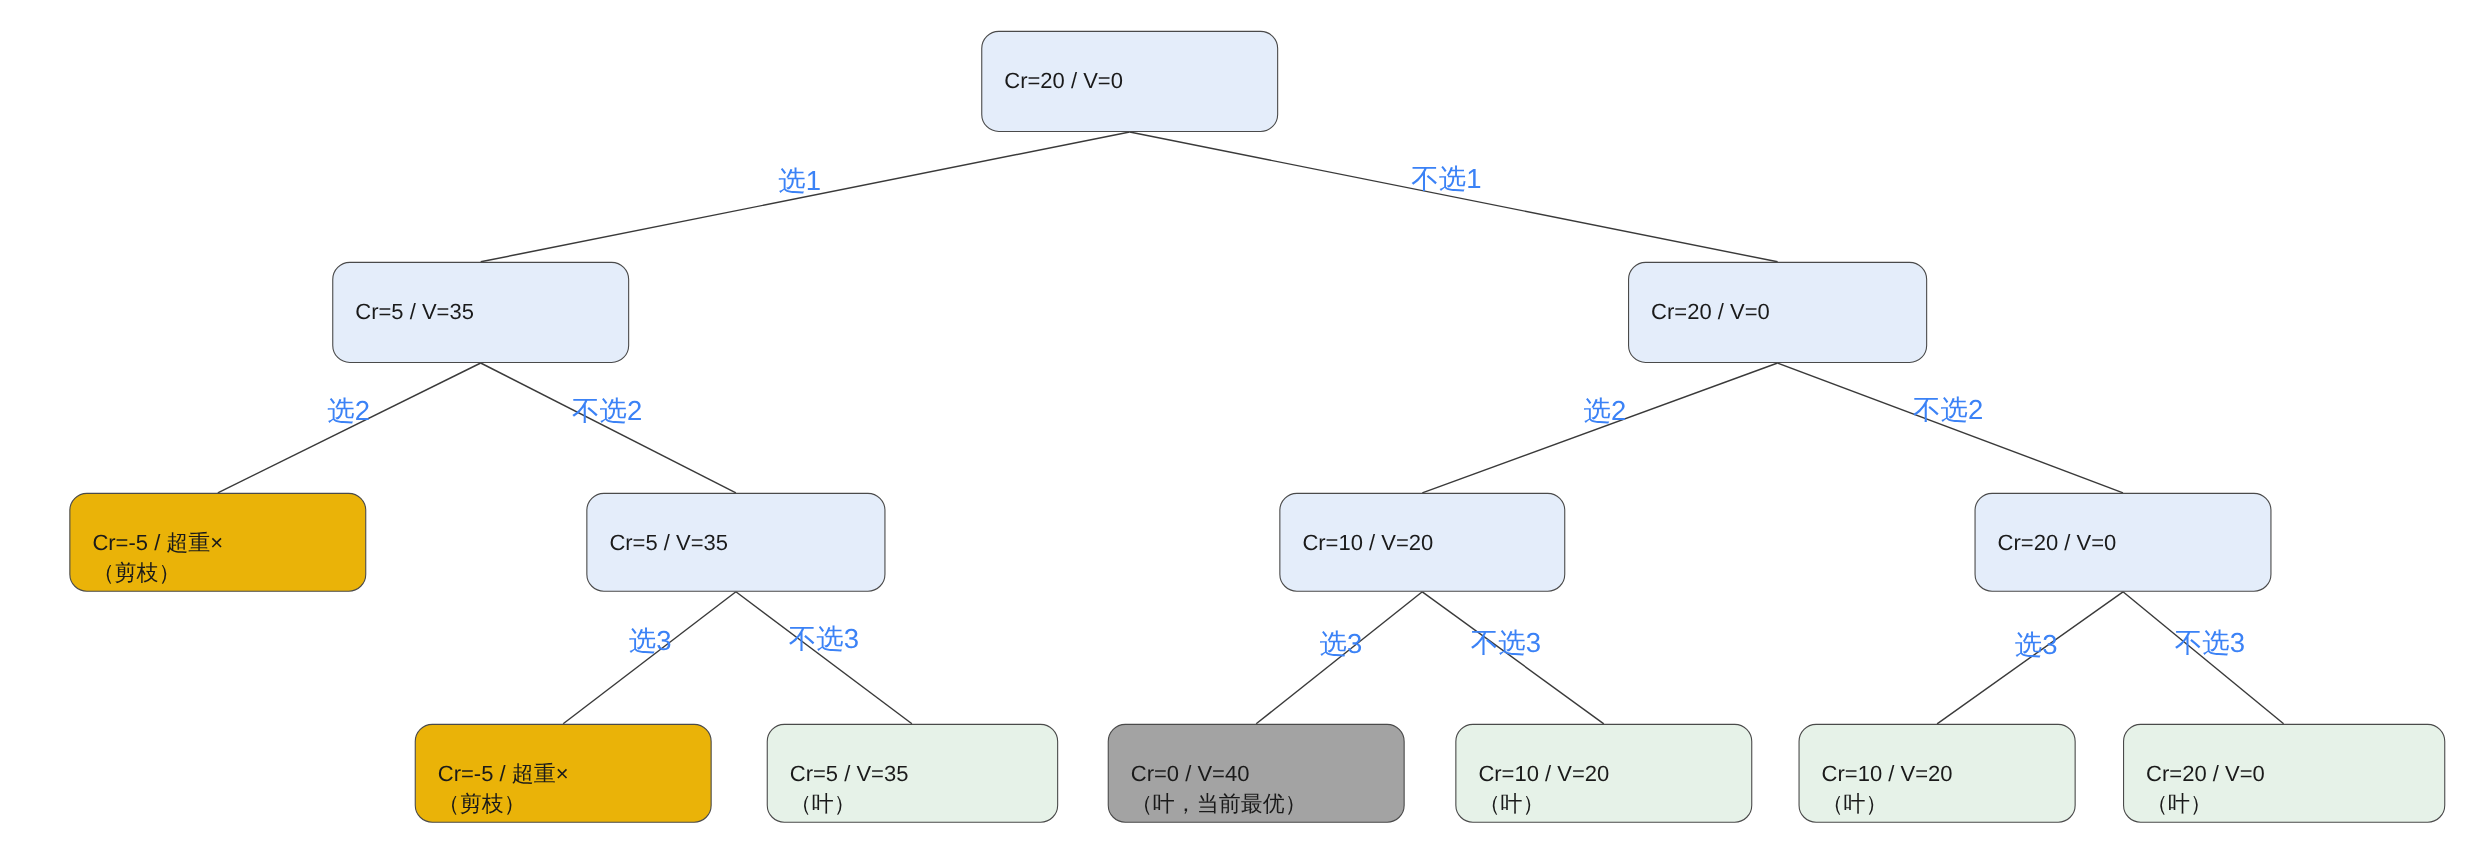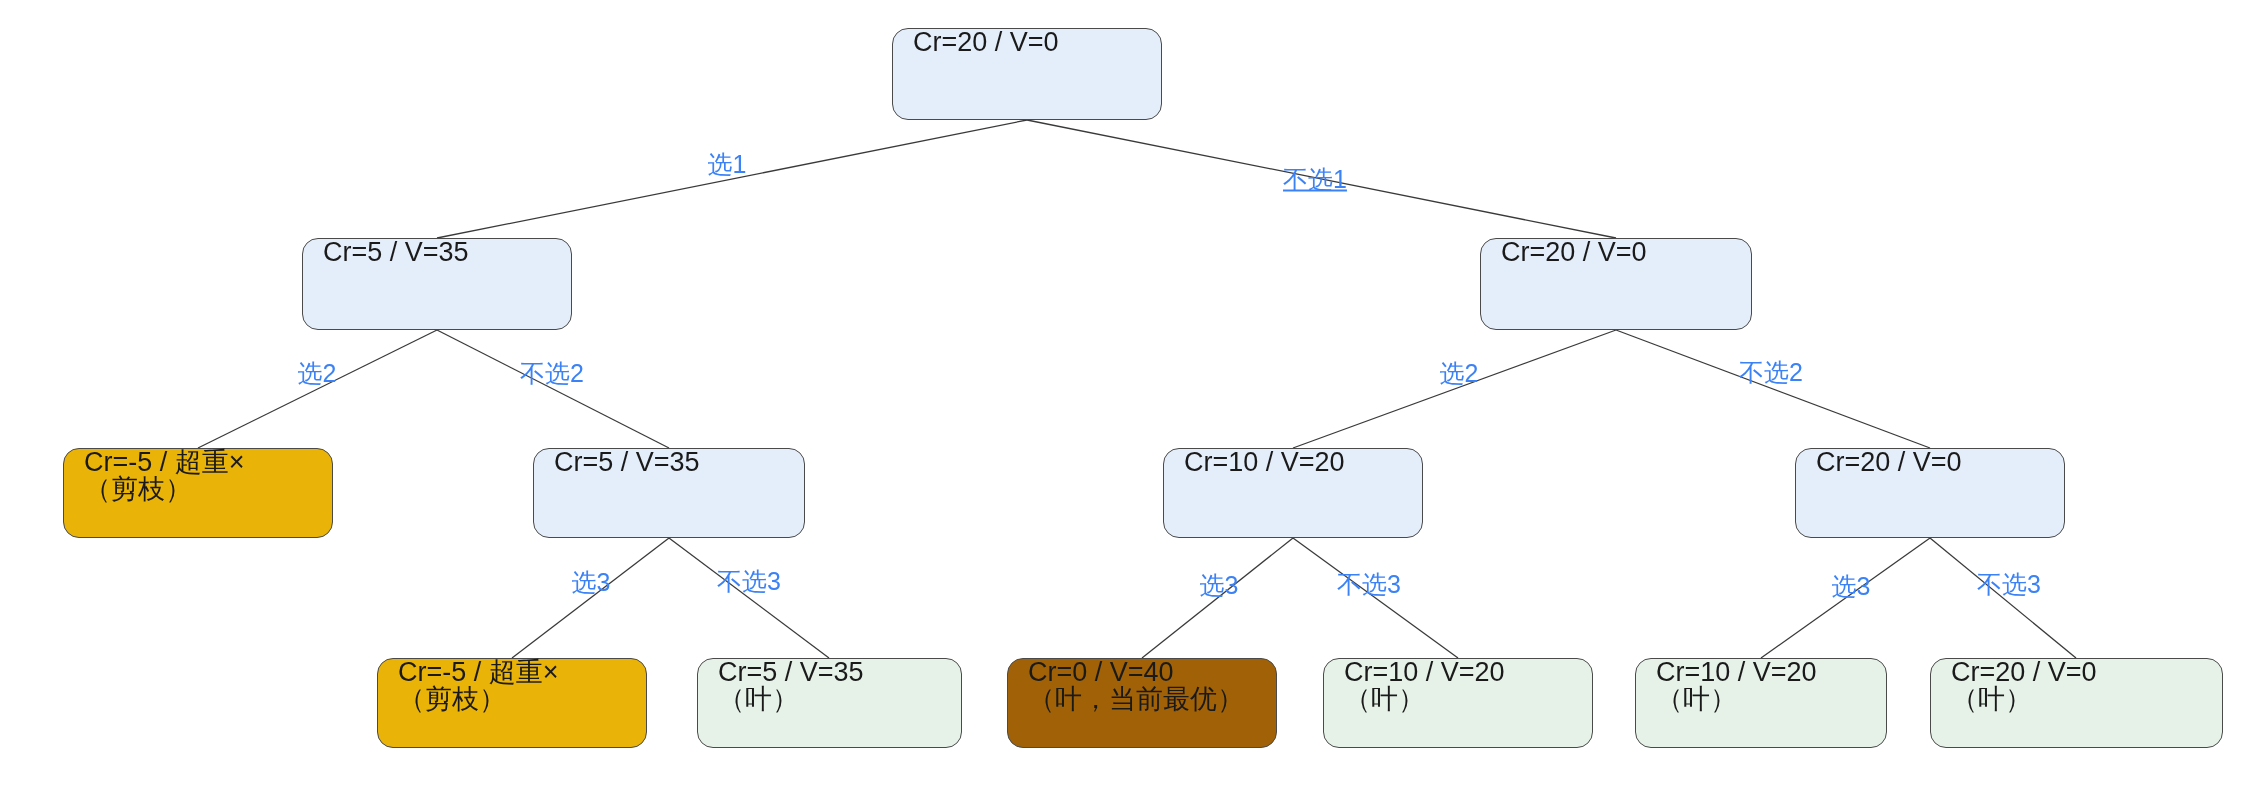--- a/index.html
+++ b/index.html
@@ -25,8 +25,8 @@
     box-sizing: border-box;
     border: 1.5px solid #4a4a4a;
     border-radius: 16px;
-    padding: 0 20px 0 20px;
-    font-size: 27px;
+    padding: 32px 20px 0 20px;
+    font-size: 20px;
     line-height: 27px;
     color: #1a1a1a;
     white-space: nowrap;

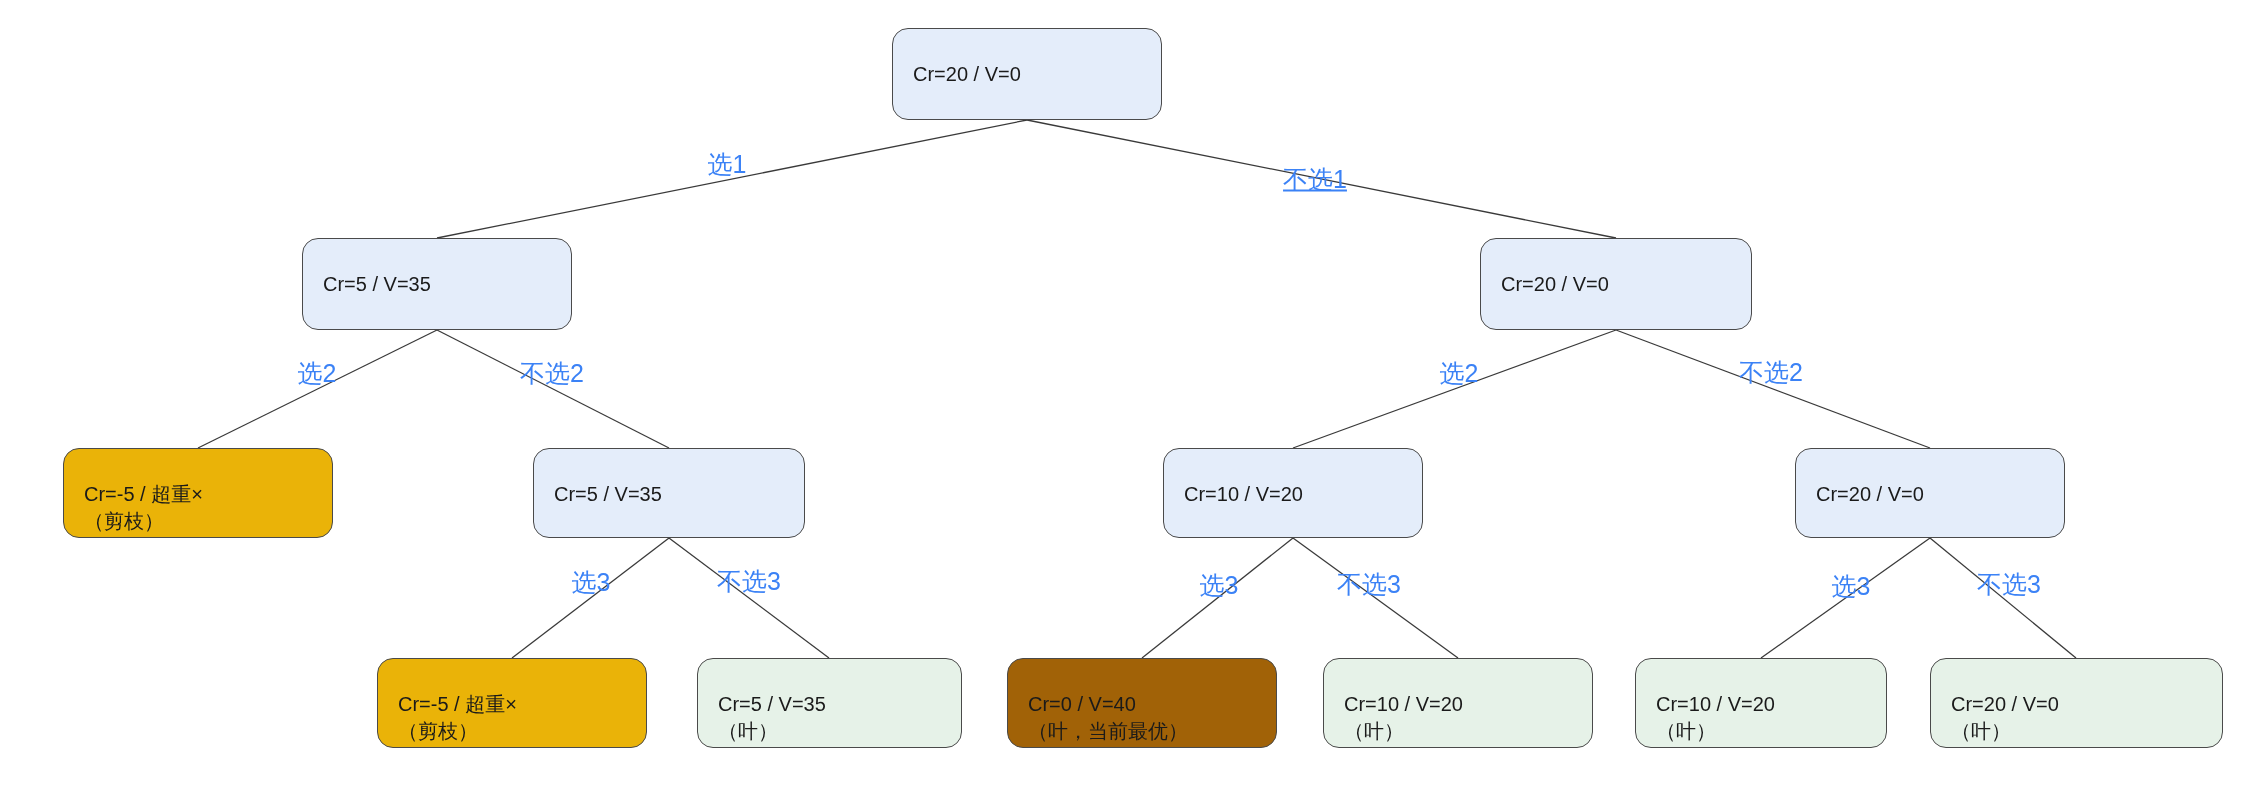--- a/index.html
+++ b/index.html
@@ -67,7 +67,7 @@
   </svg>
 
   <span class="edge-label" style="left:727px;  top:164px;">选1</span>
-  <span class="edge-label" style="left:1315px; top:179px;text-decoration:underline;">不选1</span>
+  <span class="edge-label" style="left:1315px; top:162px;">不选1</span>
   <span class="edge-label" style="left:317px;  top:373px;">选2</span>
   <span class="edge-label" style="left:552px;  top:373px;">不选2</span>
   <span class="edge-label" style="left:1459px; top:373px;">选2</span>

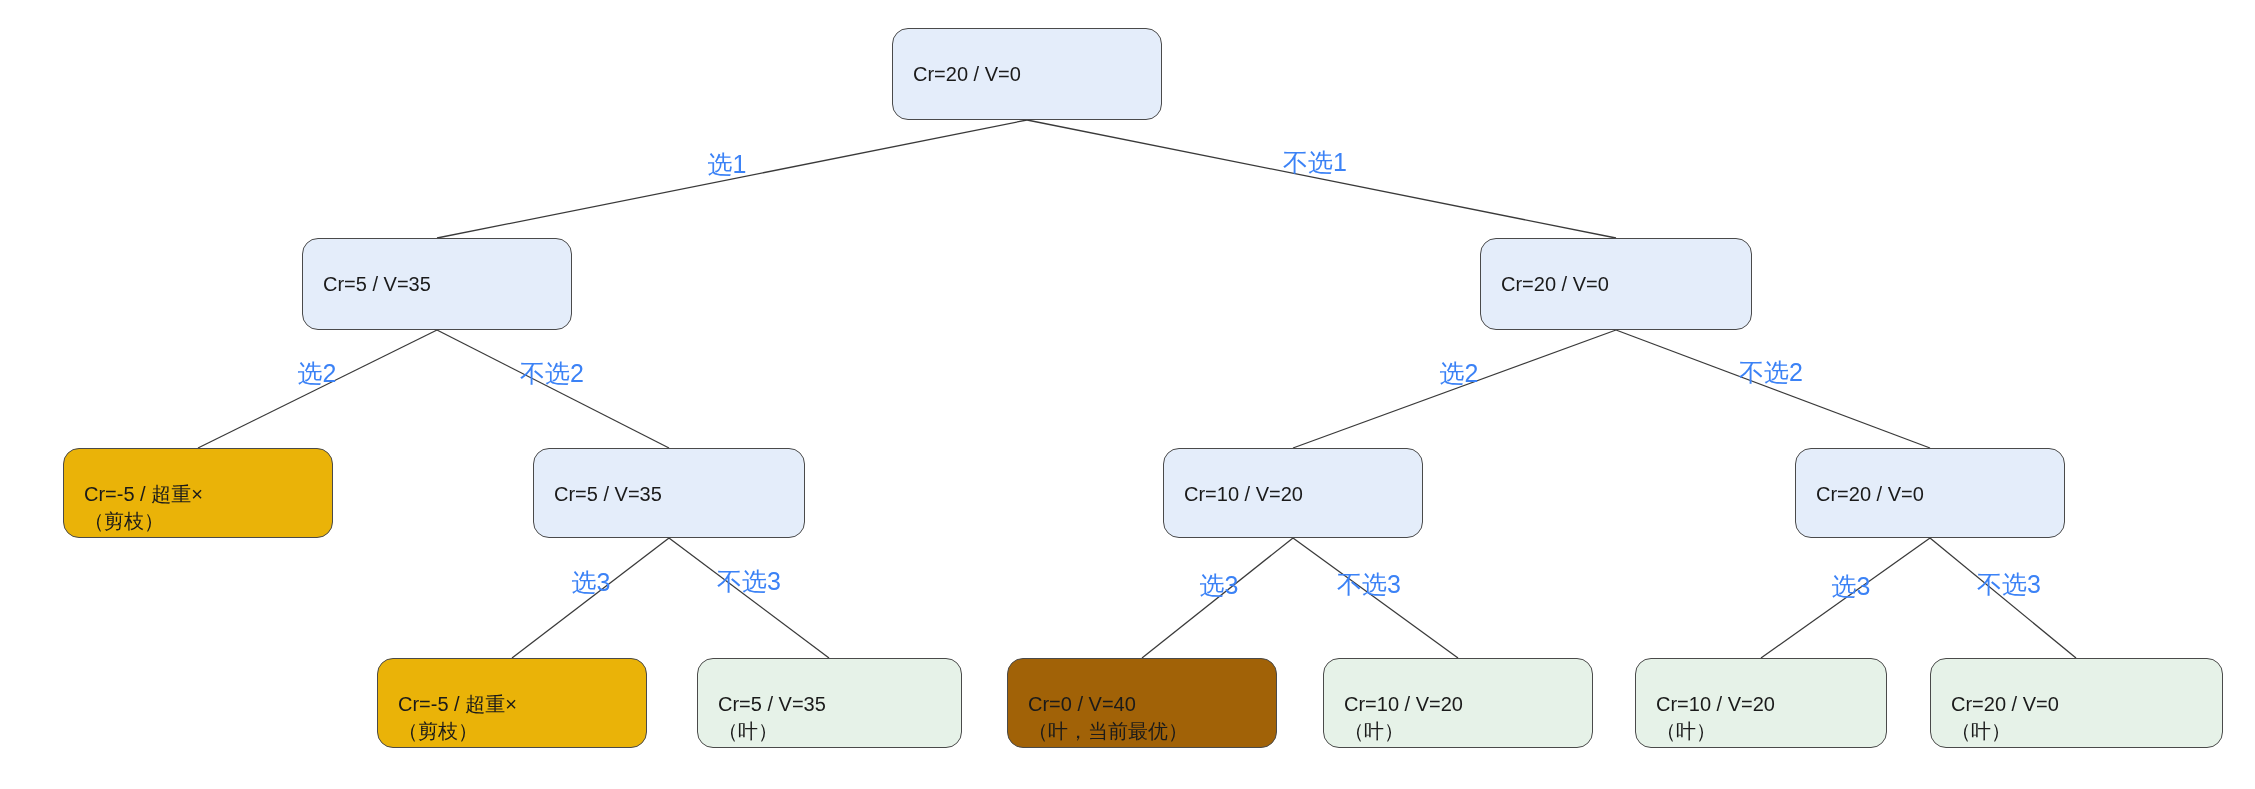--- a/index.html
+++ b/index.html
@@ -35,7 +35,7 @@
   .node-blue  { background: #e4edfa; }
   .node-pink  { background: #eab308; }
   .node-green { background: #e6f2e8; }
-  .node-best  { background: #a16207; }
+  .node-best  { background: #a3a3a3; }
   .edge-label {
     position: absolute;
     transform: translate(-50%, -50%);

